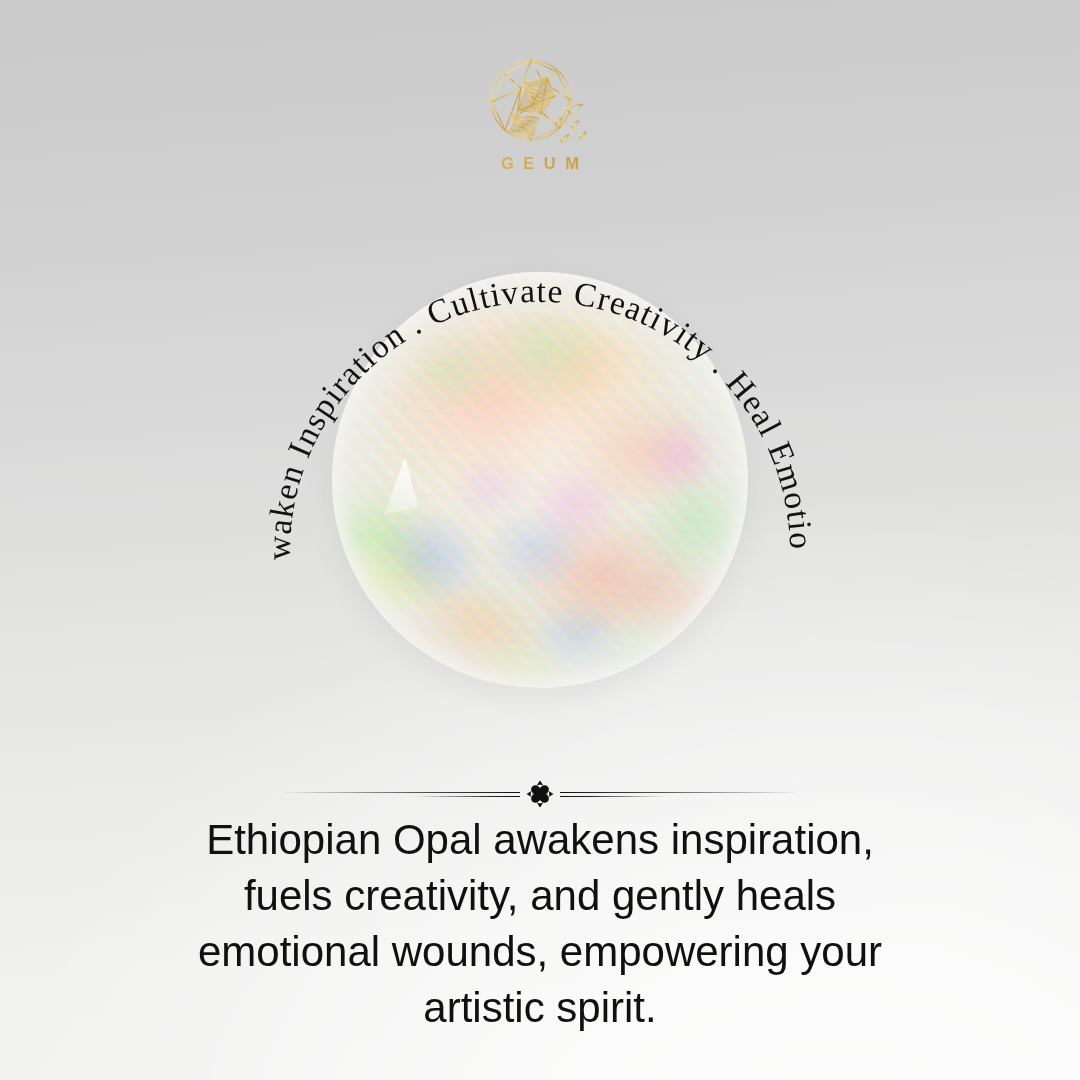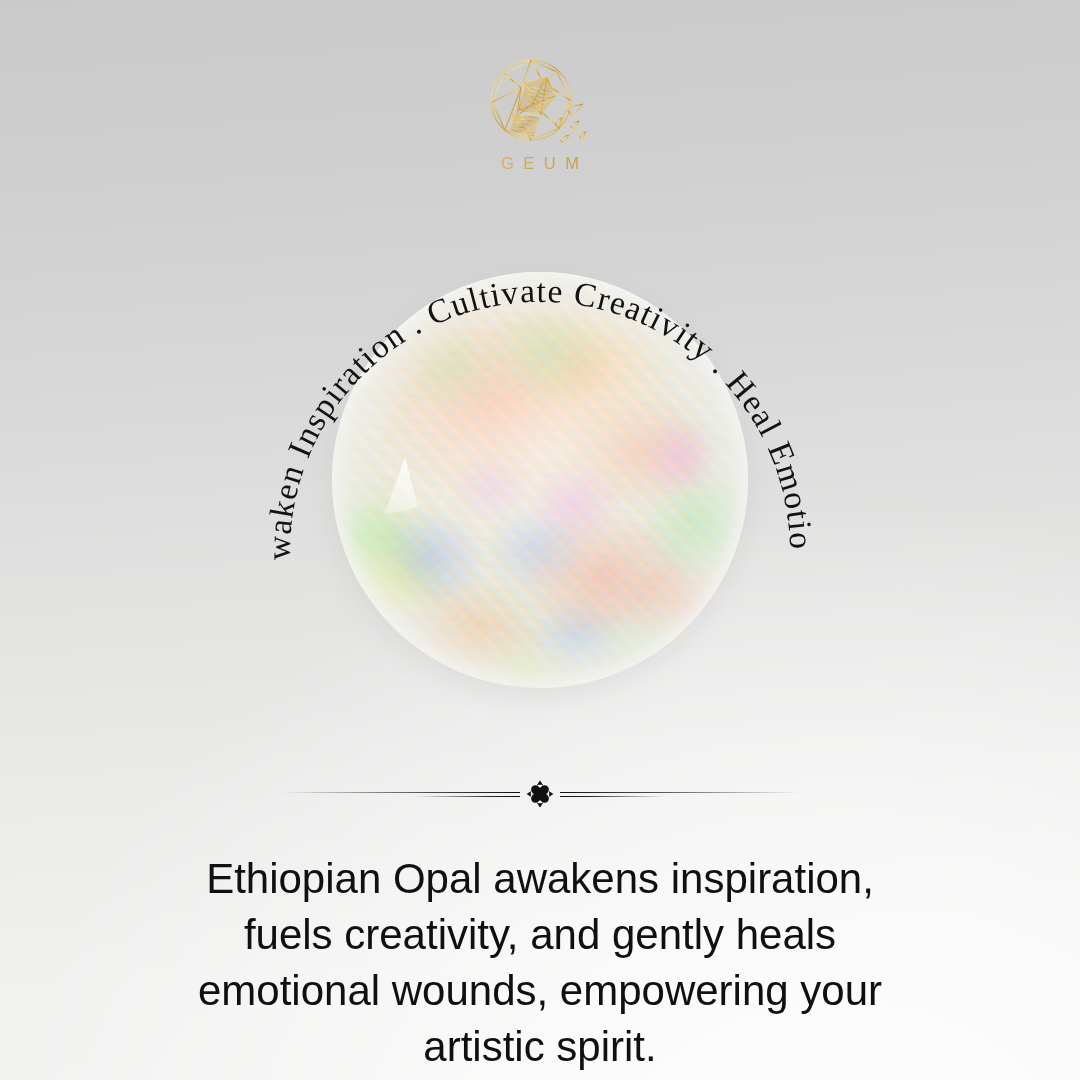--- a/index.html
+++ b/index.html
@@ -39,7 +39,7 @@
     font-size: 16.5px;
     letter-spacing: 9.5px;
     text-indent: 9.5px;
-    font-weight: 400;
+    font-weight: 700;
     background: linear-gradient(100deg, #d9b662 0%, #f3dc92 28%, #c79c3c 55%, #edcf79 78%, #cfa747 100%);
     -webkit-background-clip: text;
     background-clip: text;

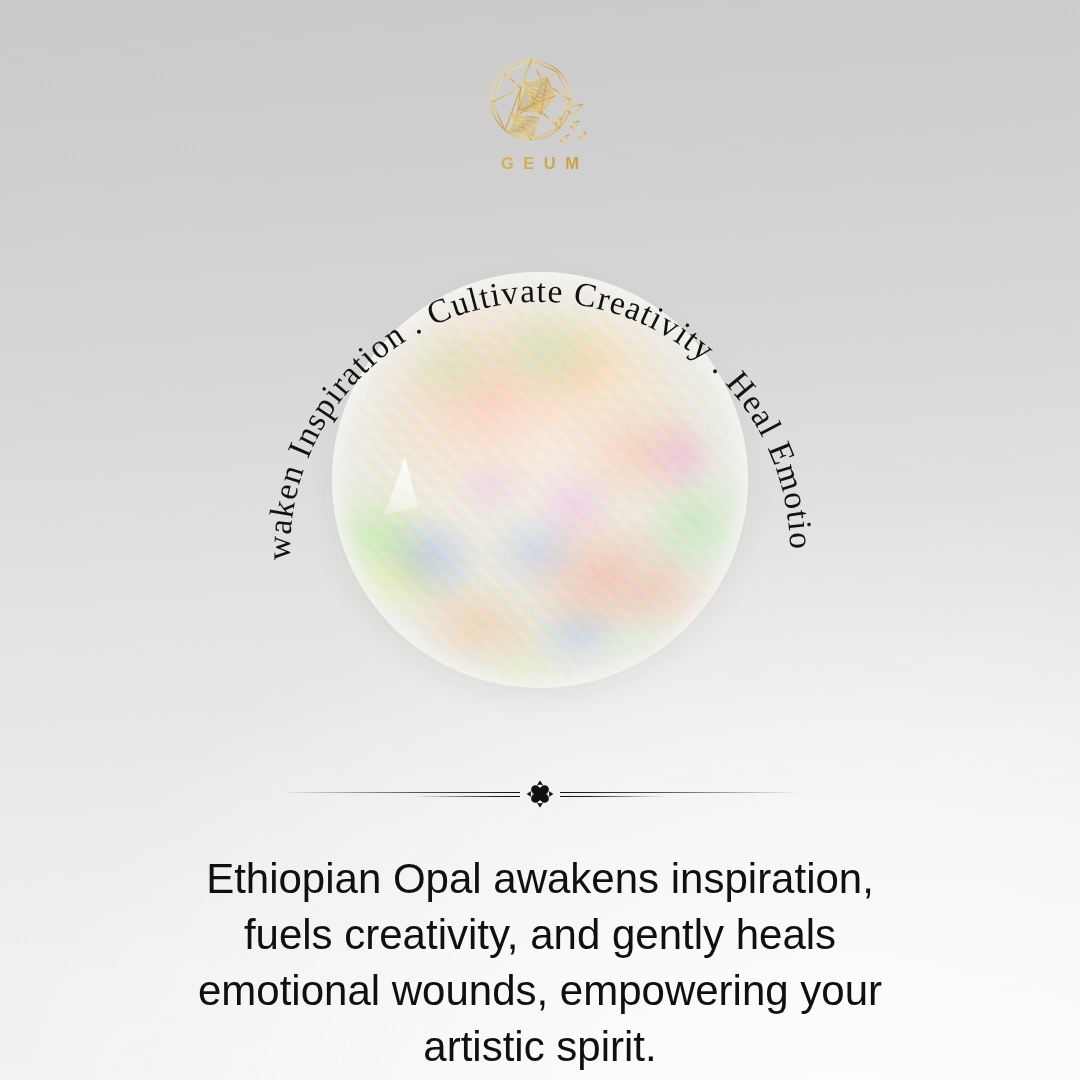--- a/index.html
+++ b/index.html
@@ -215,7 +215,6 @@
     line-height: 1.33;
     color: #101010;
     font-weight: 400;
-    margin-top: 39px;
   }
 </style>
 </head>

